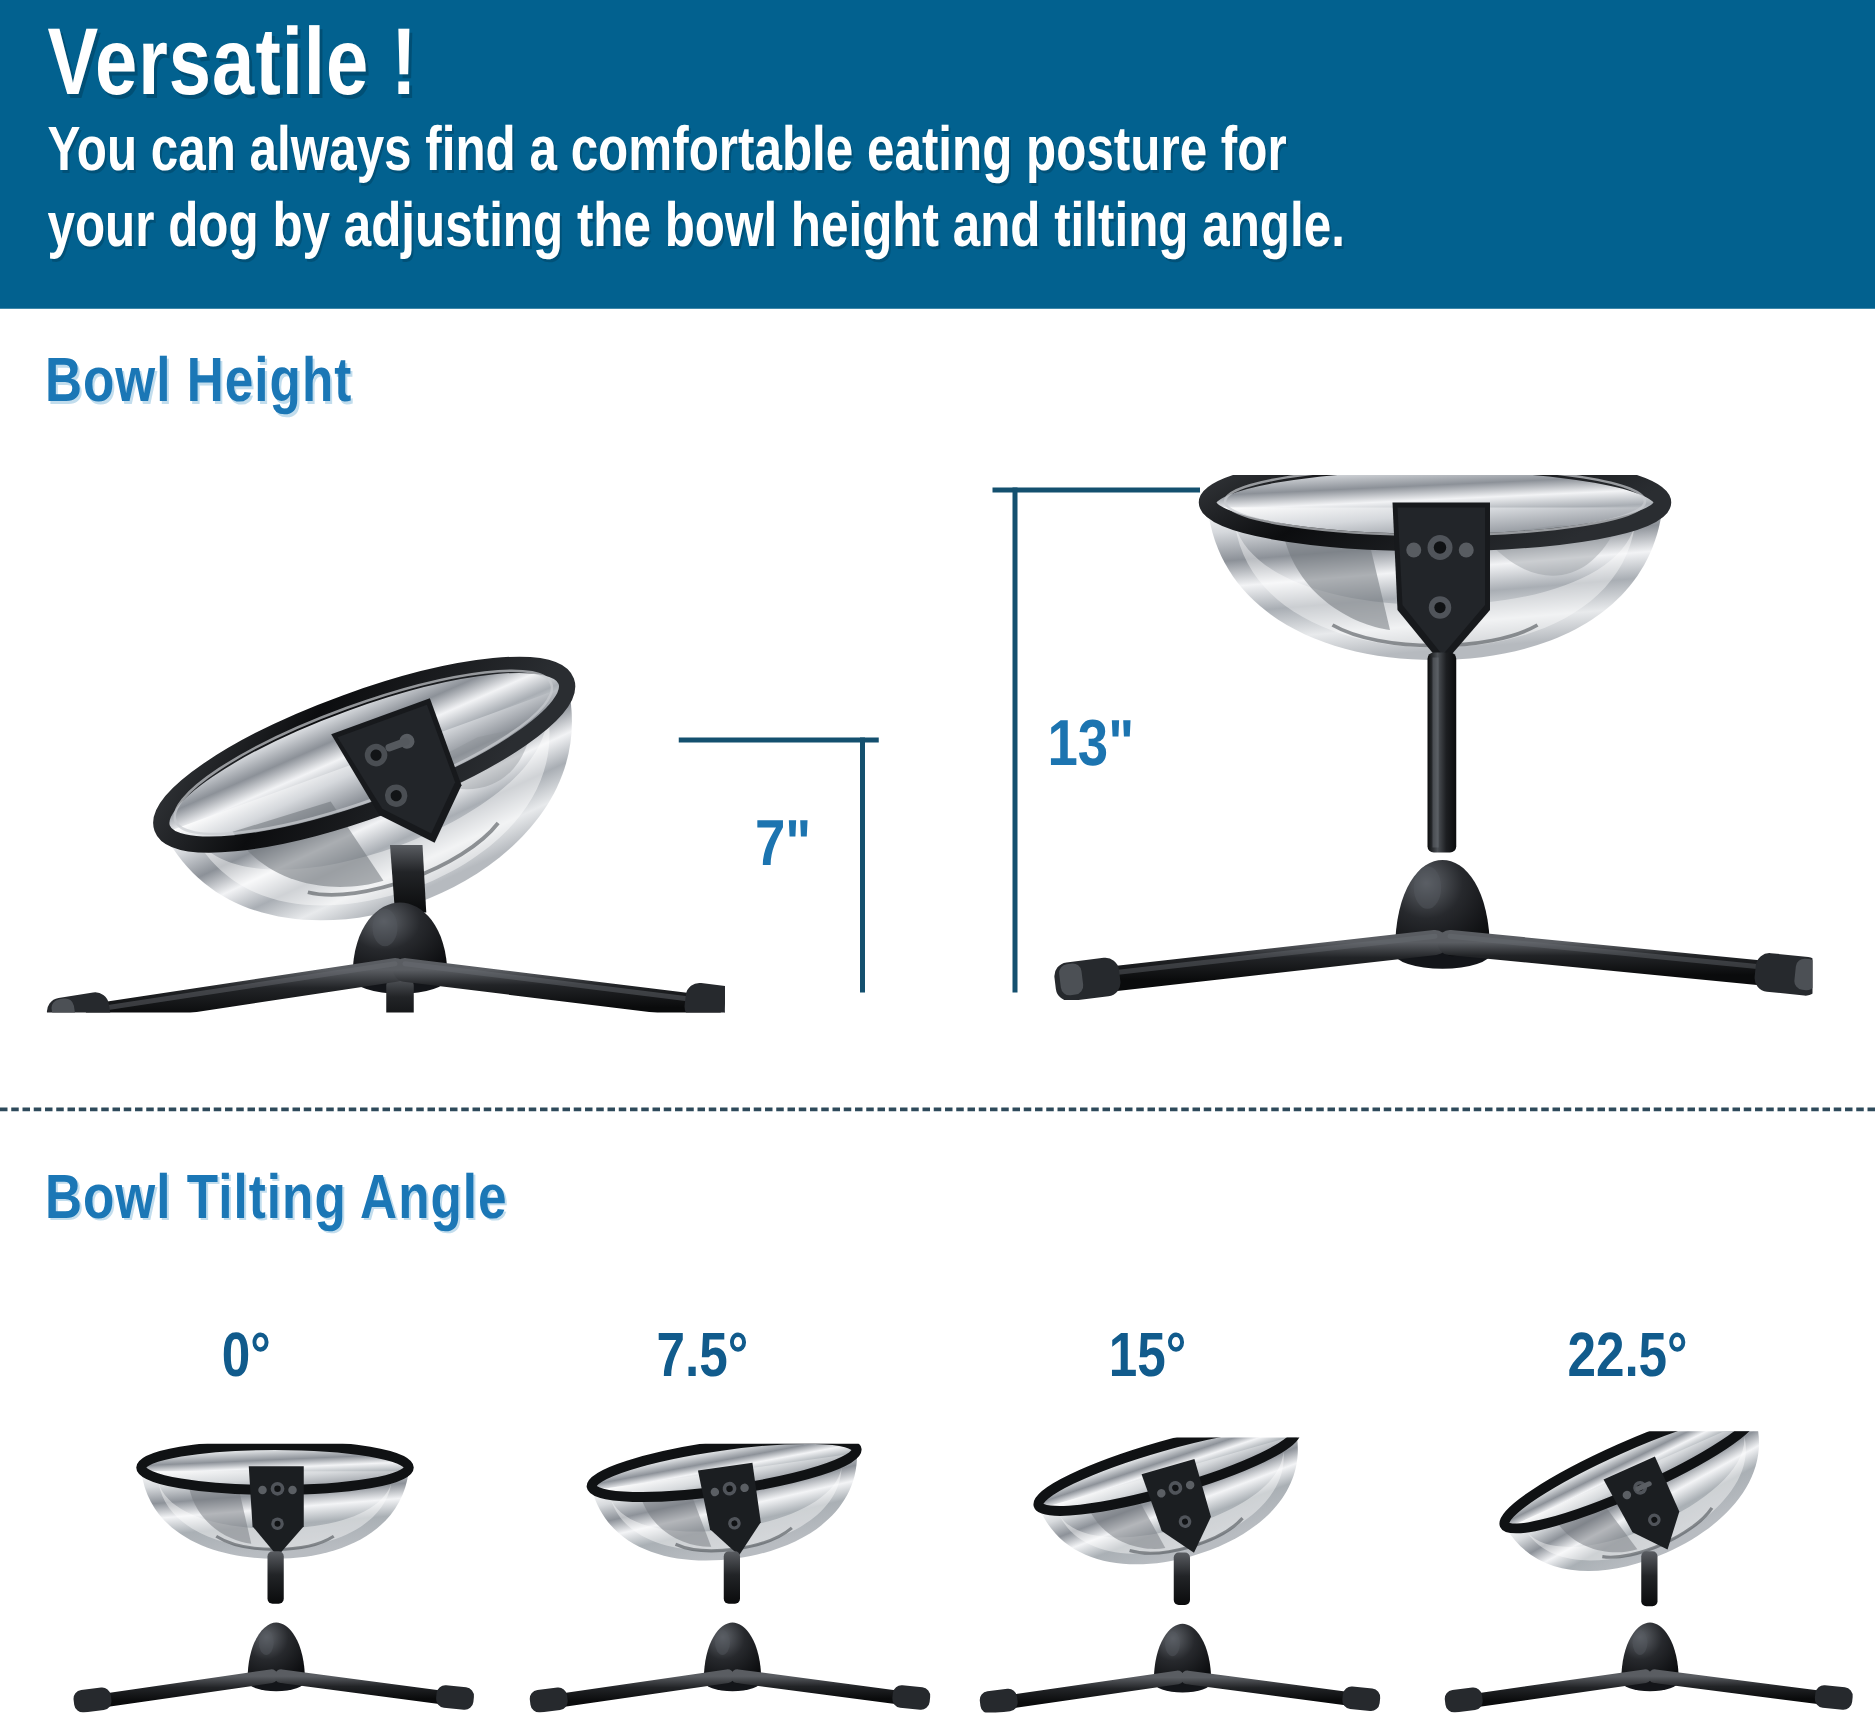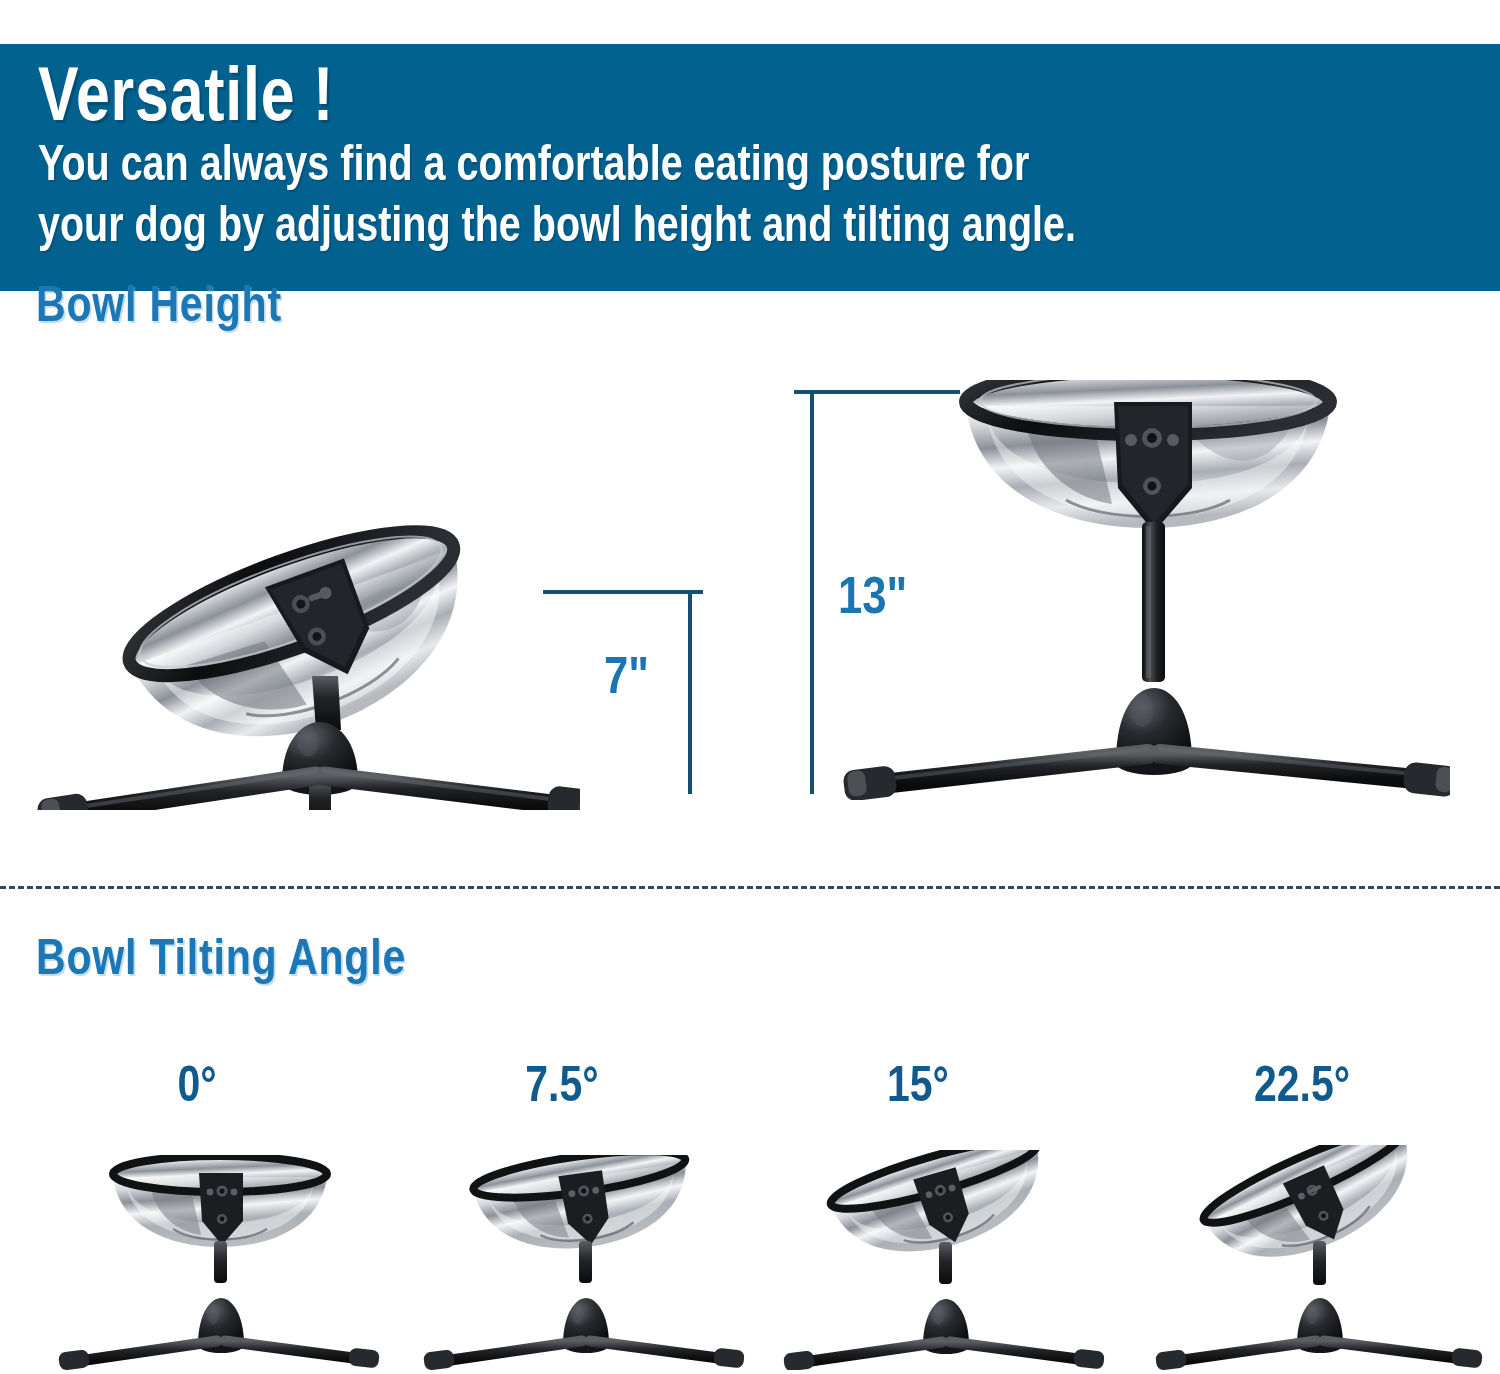--- a/index.html
+++ b/index.html
@@ -16,7 +16,6 @@
     position:absolute; left:0; top:0; width:1500px; height:247px;
     background:#02618F;
     padding:14px 30px 0 38px;
-    margin-top:44px;
   }
   .title {
     color:#ffffff;

